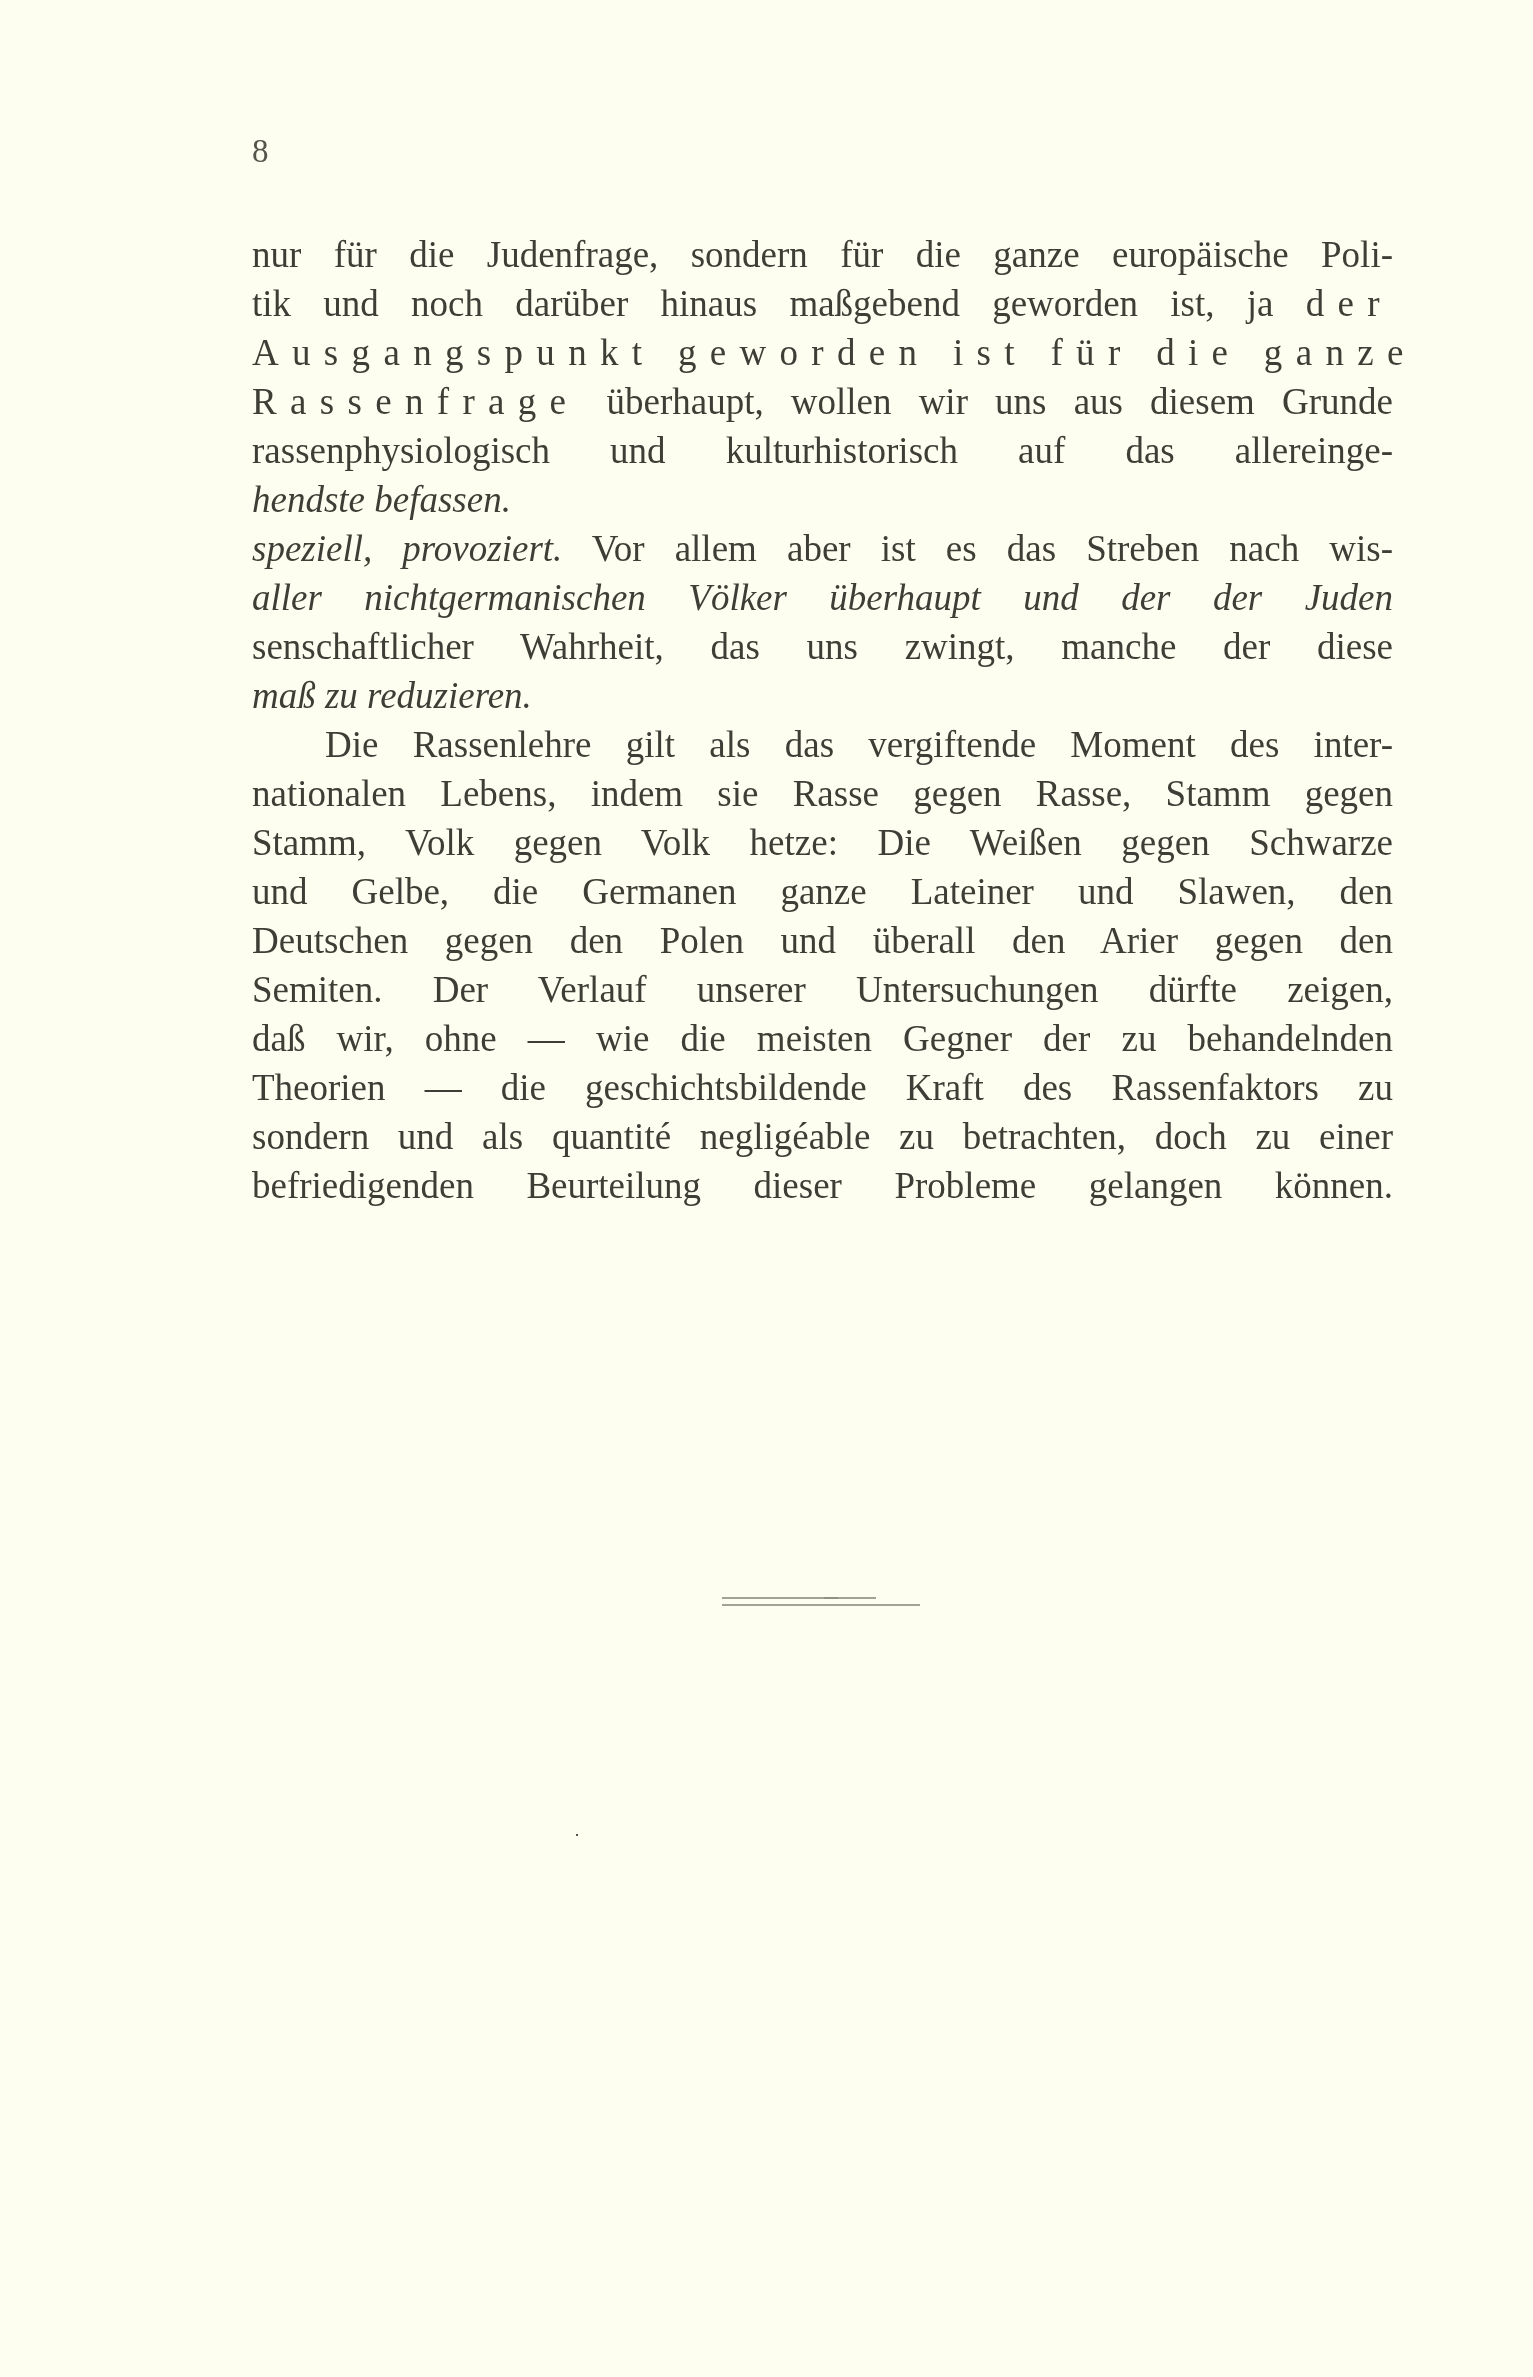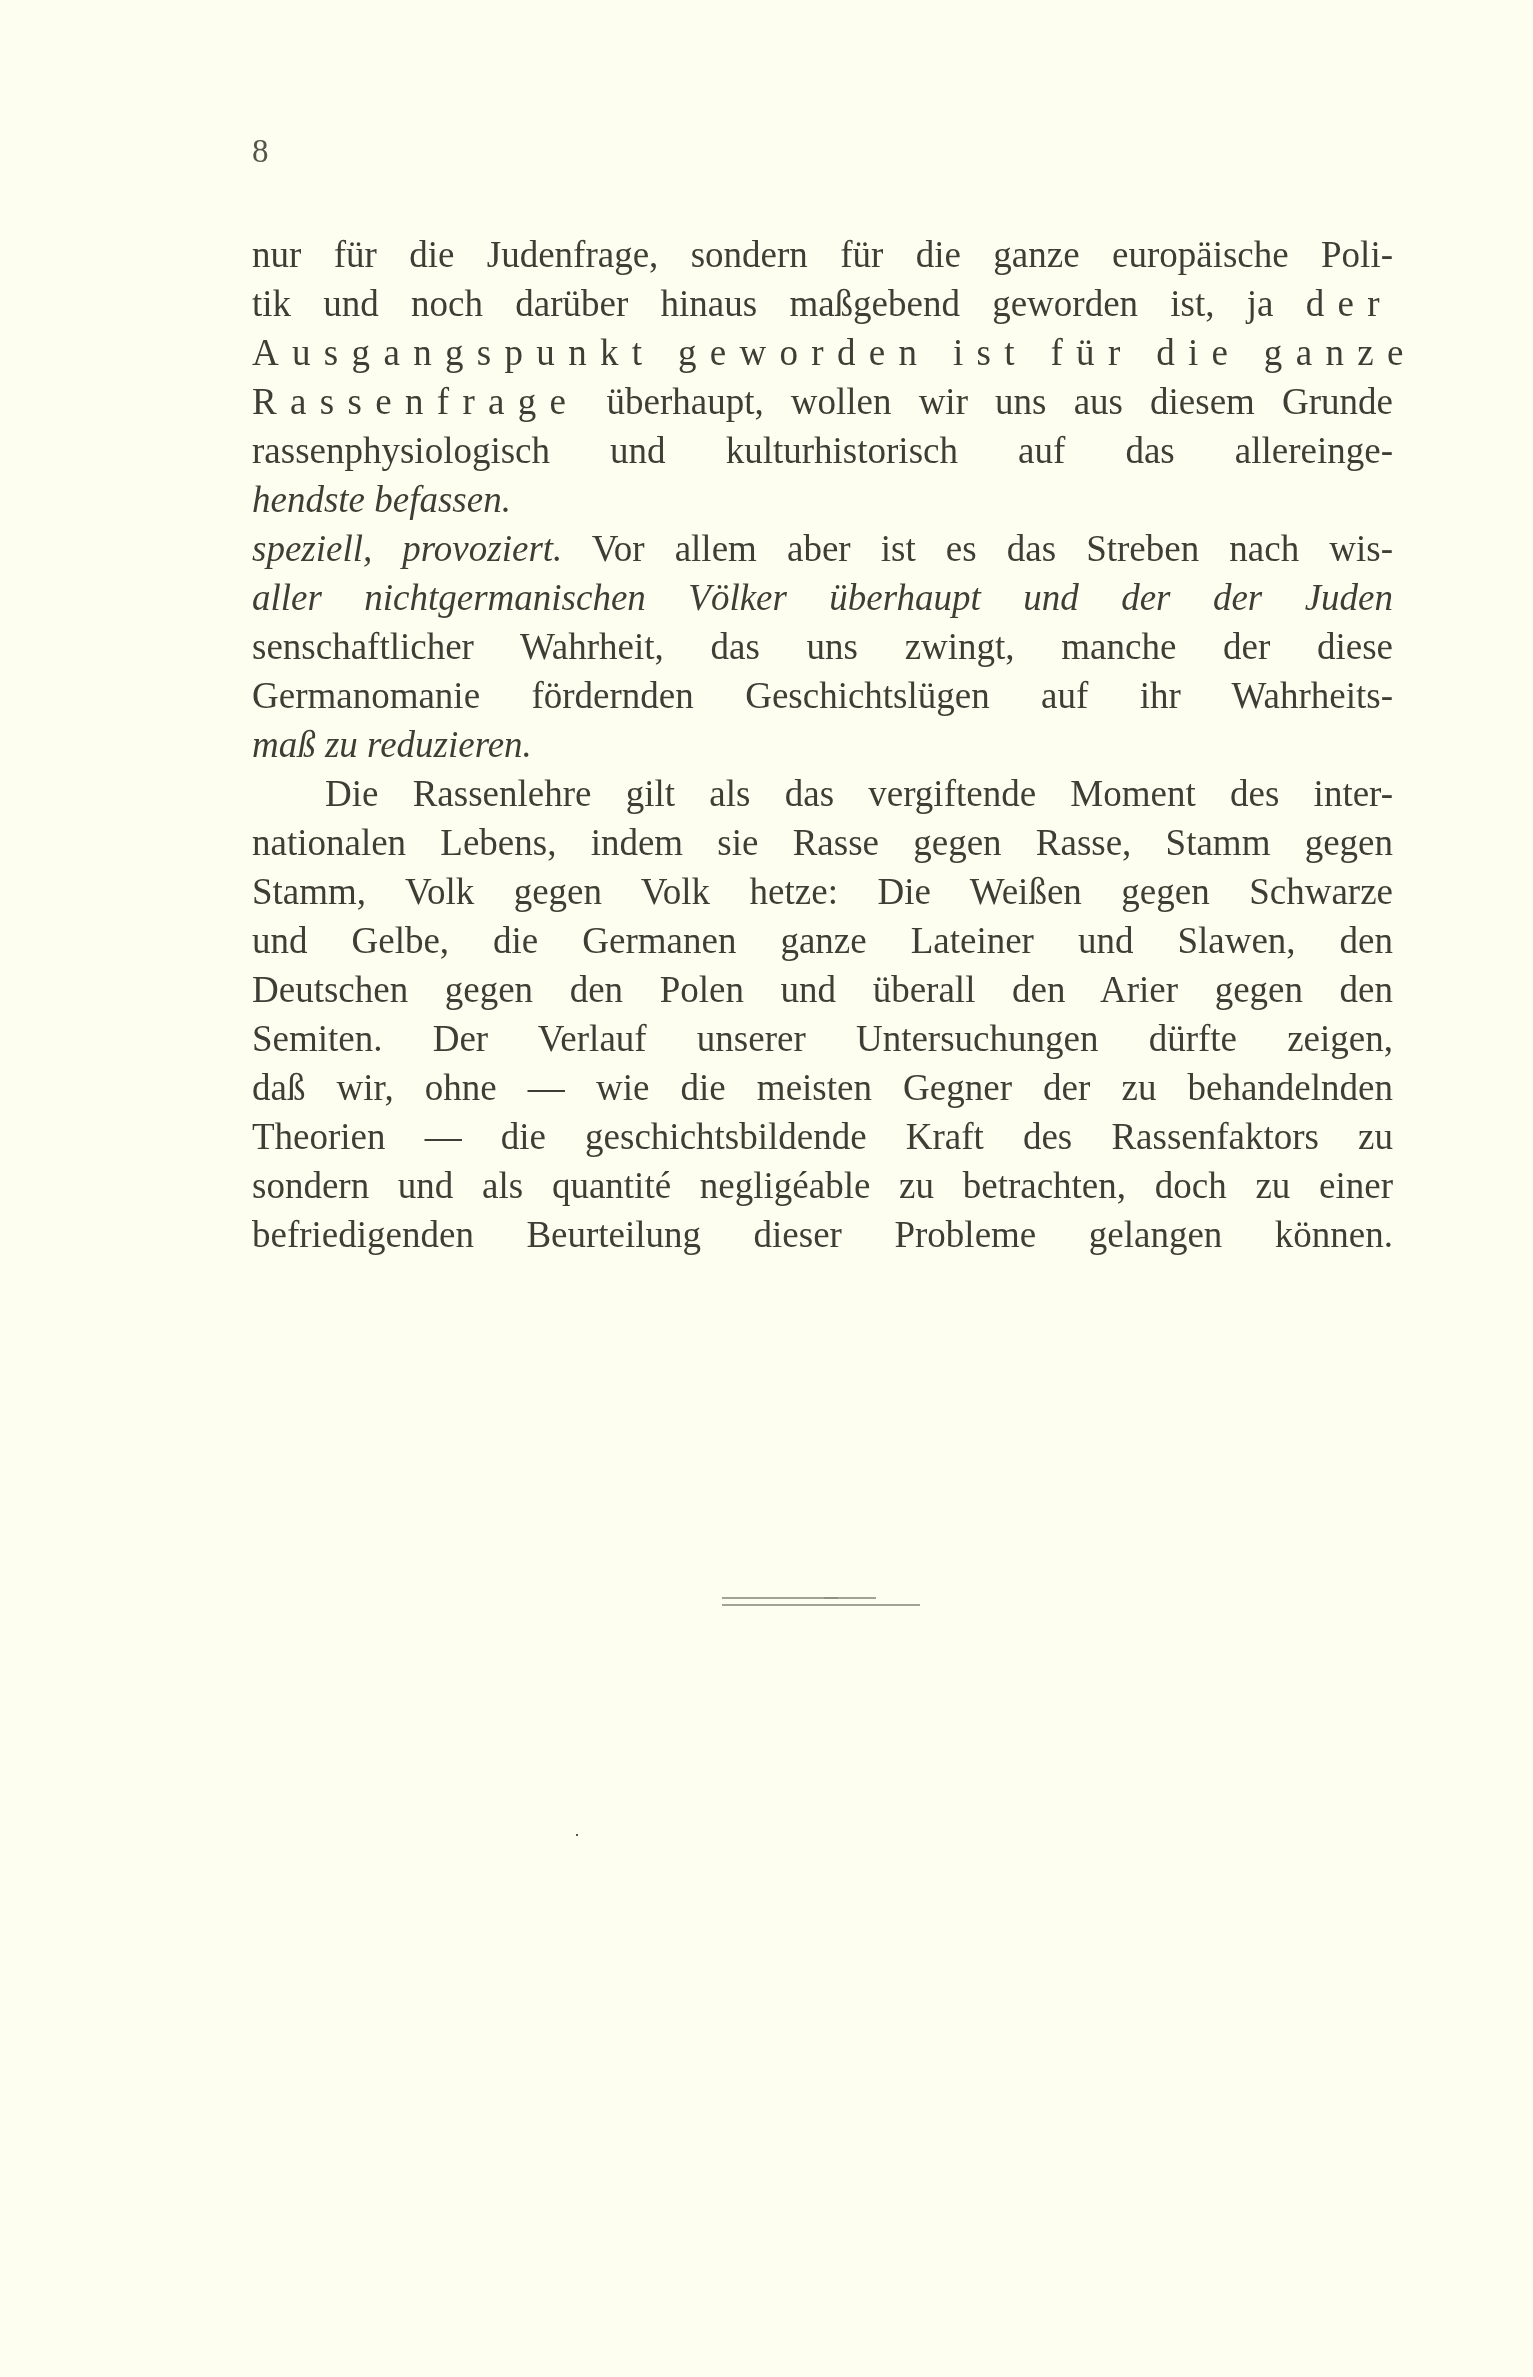--- a/index.html
+++ b/index.html
@@ -94,7 +94,6 @@
     <span class="line"><span class="ital">speziell, provoziert.</span><span> Vor allem aber ist es das Streben nach wis-</span></span>
     <span class="line ital">aller nichtgermanischen Völker überhaupt und der der Juden</span>
     <span class="line">senschaftlicher Wahrheit, das uns zwingt, manche der diese</span>
-    <span class="line">Germanomanie fördernden Geschichtslügen auf ihr Wahrheits-</span>
     <span class="line last">maß zu reduzieren.</span>
   </div>
 

